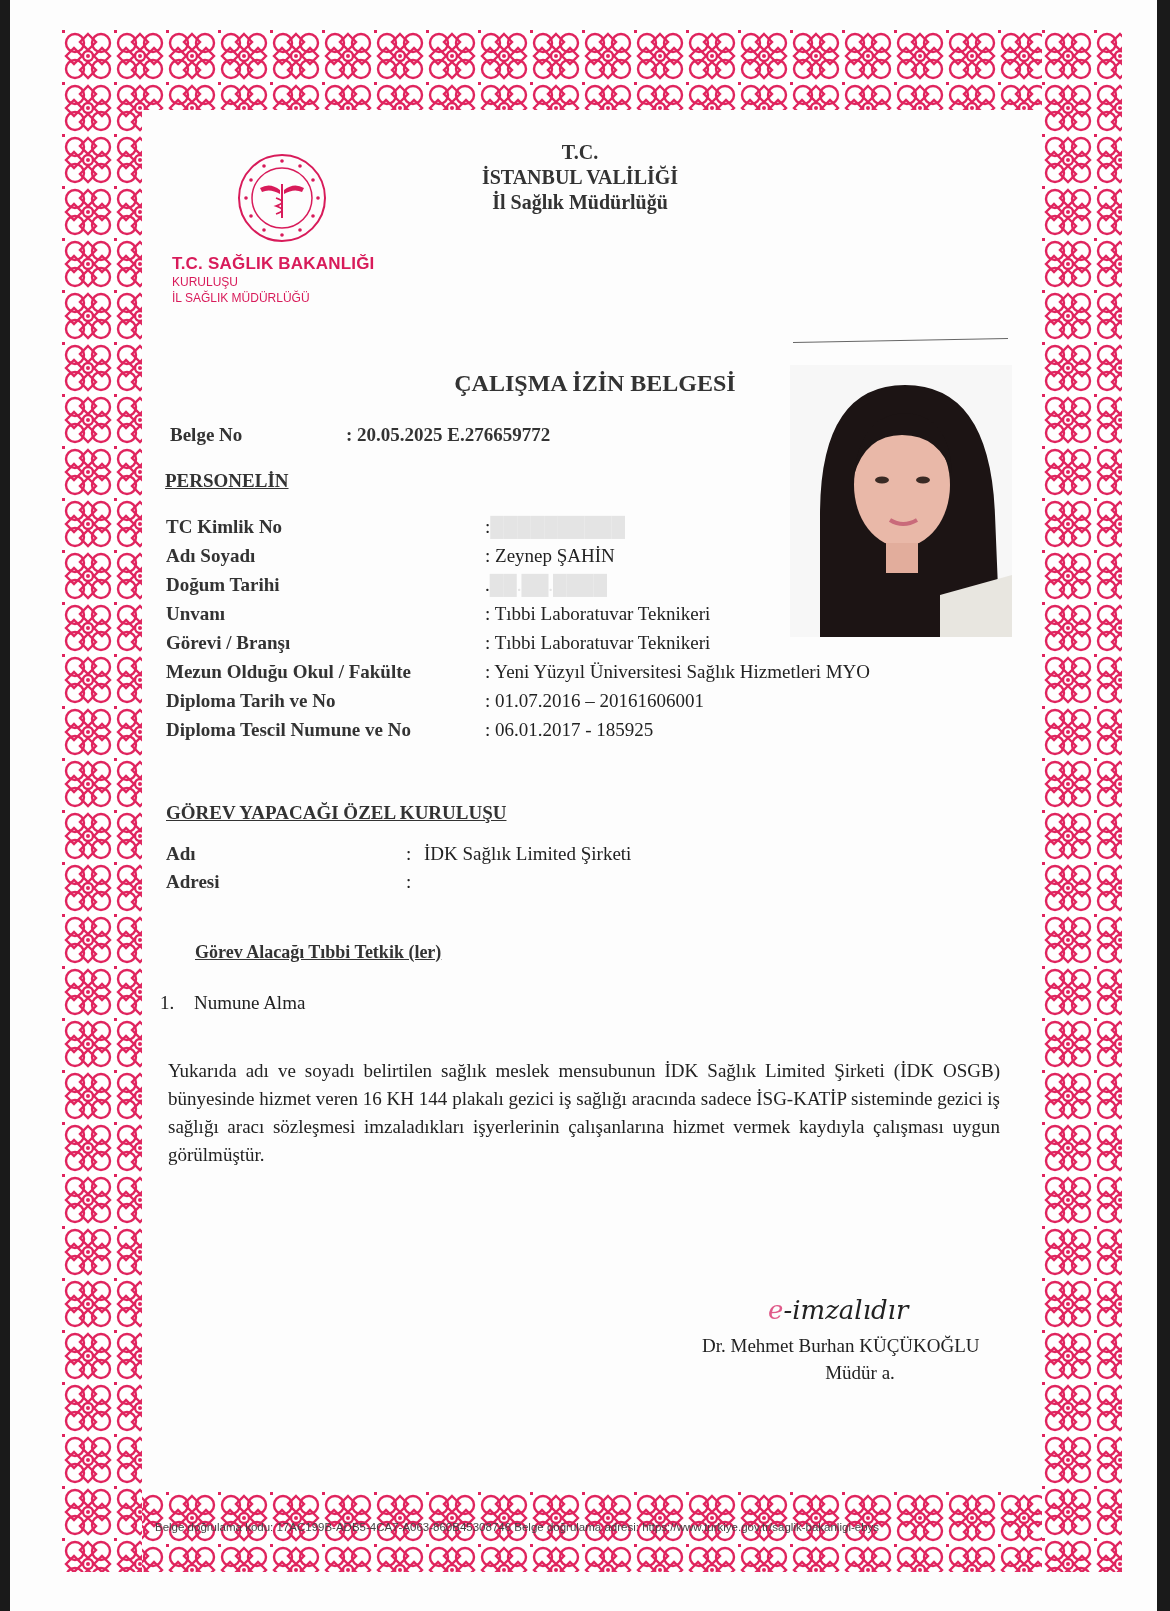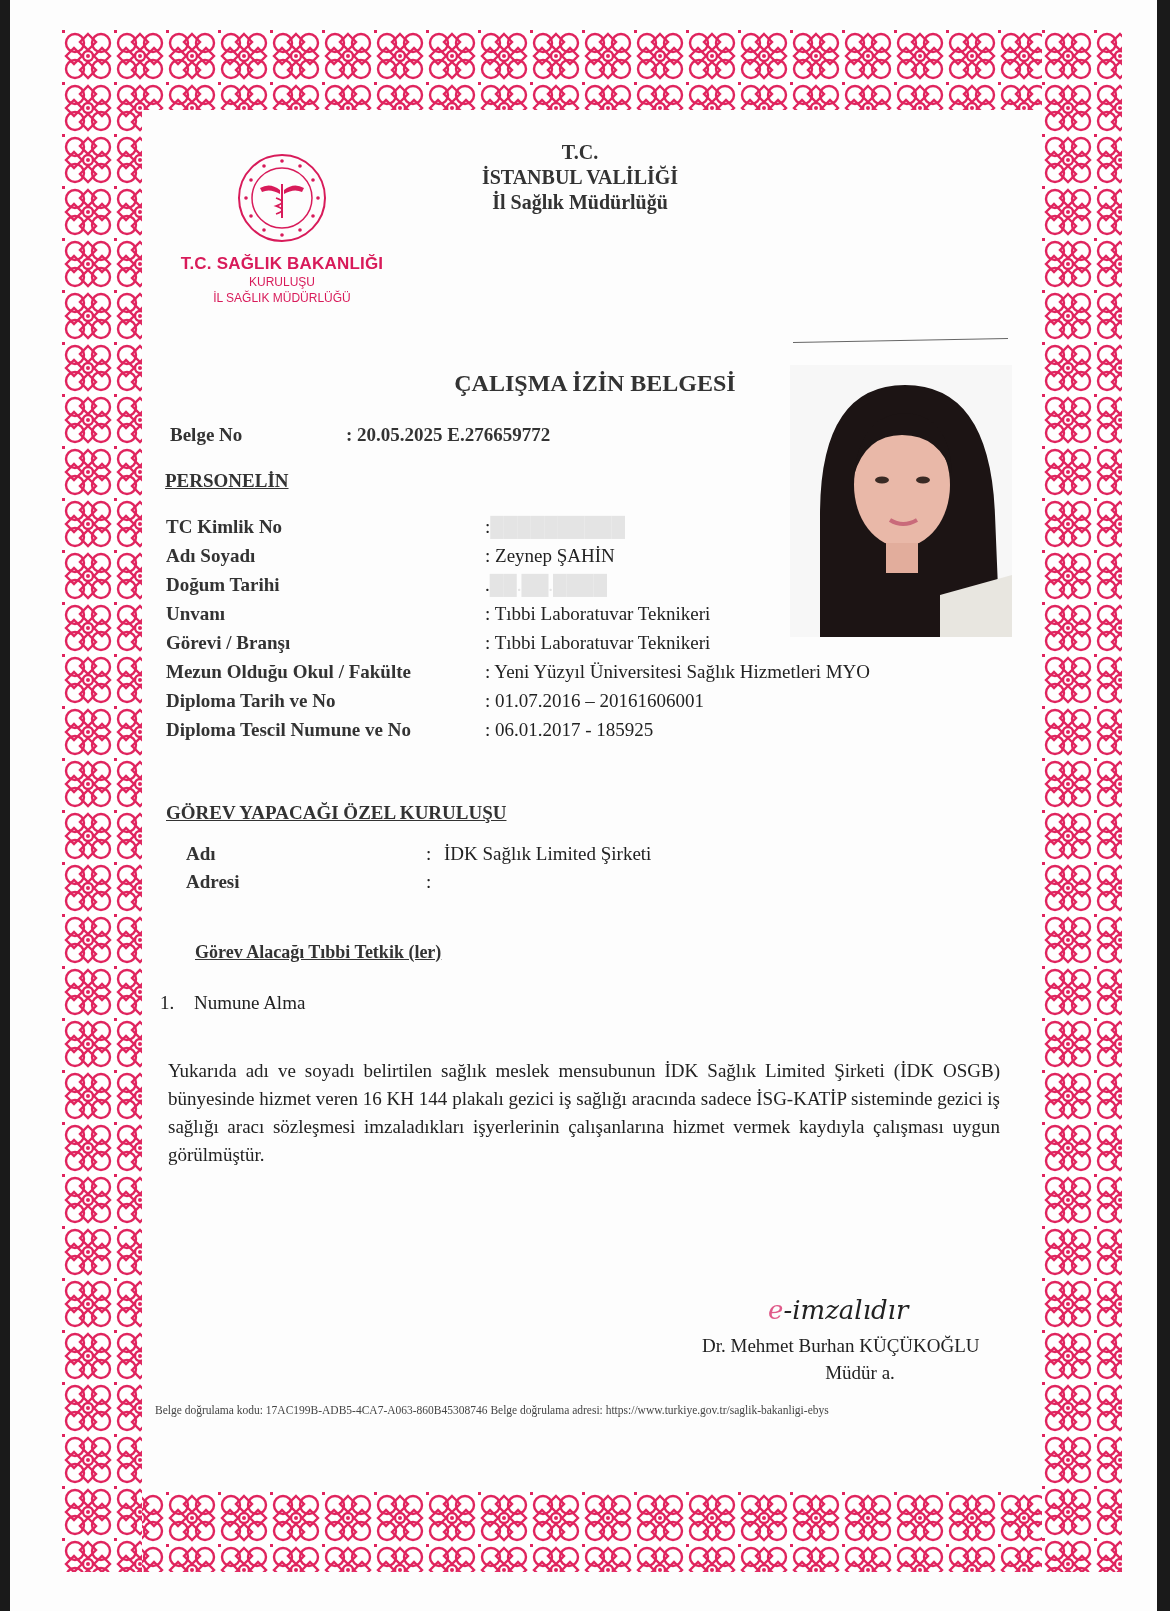--- a/index.html
+++ b/index.html
@@ -26,7 +26,7 @@
     .band svg { display: block; width: 100%; height: 100%; }
 
     
-    .logo { position: absolute; left: 172px; top: 152px; width: 220px; text-align: center; }
+    .logo { position: absolute; left: 172px; top: 152px; width: 220px; }
     .logo-seal { width: 92px; height: 92px; margin: 0 auto; display: block; }
     .logo-title {
       font-family: "Liberation Sans", sans-serif; font-weight: bold; color: #d81b5a;

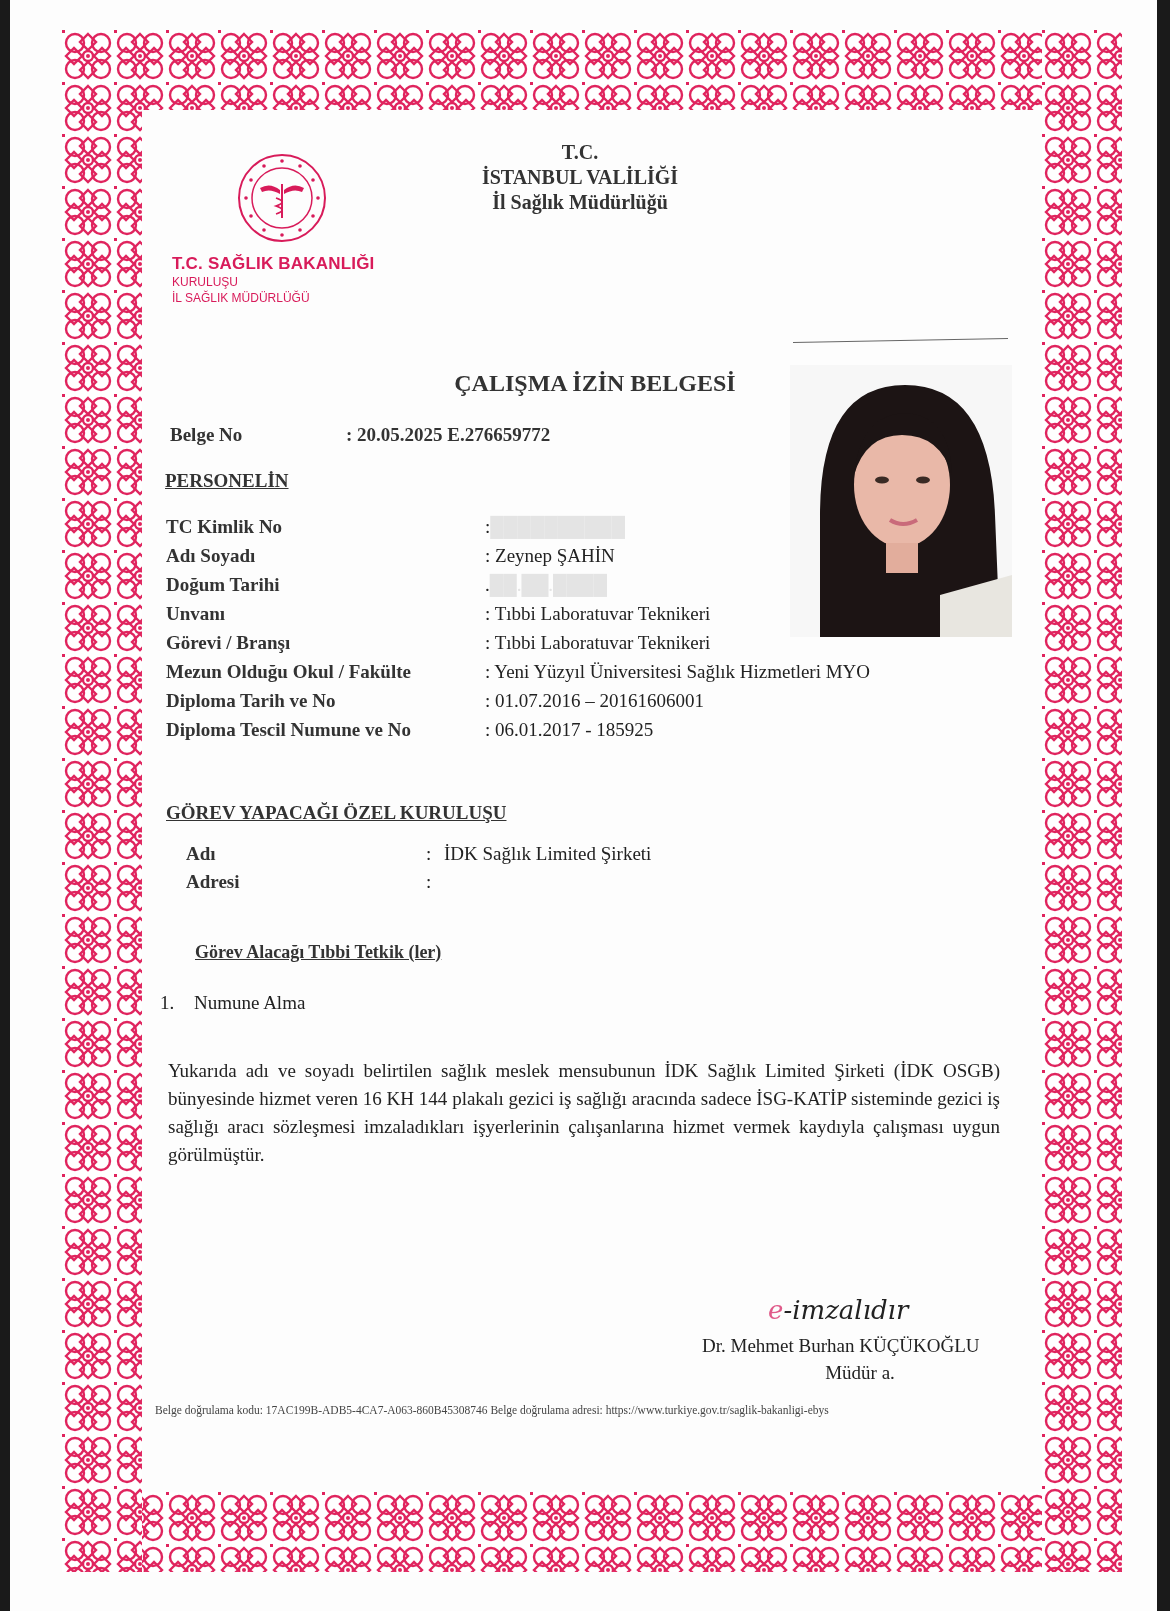--- a/index.html
+++ b/index.html
@@ -69,7 +69,7 @@
     .field-row .val { display: inline-block; }
     .faded { color: #e4e4e4; }
 
-    .org-table { position: absolute; left: 166px; top: 840px; font-size: 19px; color: #222; margin-left: 20px; }
+    .org-table { position: absolute; left: 166px; top: 840px; font-size: 19px; color: #222; }
     .org-row { line-height: 28px; white-space: nowrap; display: flex; }
     .org-row .lbl { width: 240px; font-weight: bold; color: #333; flex: none; }
     .org-row .colon { width: 18px; flex: none; }

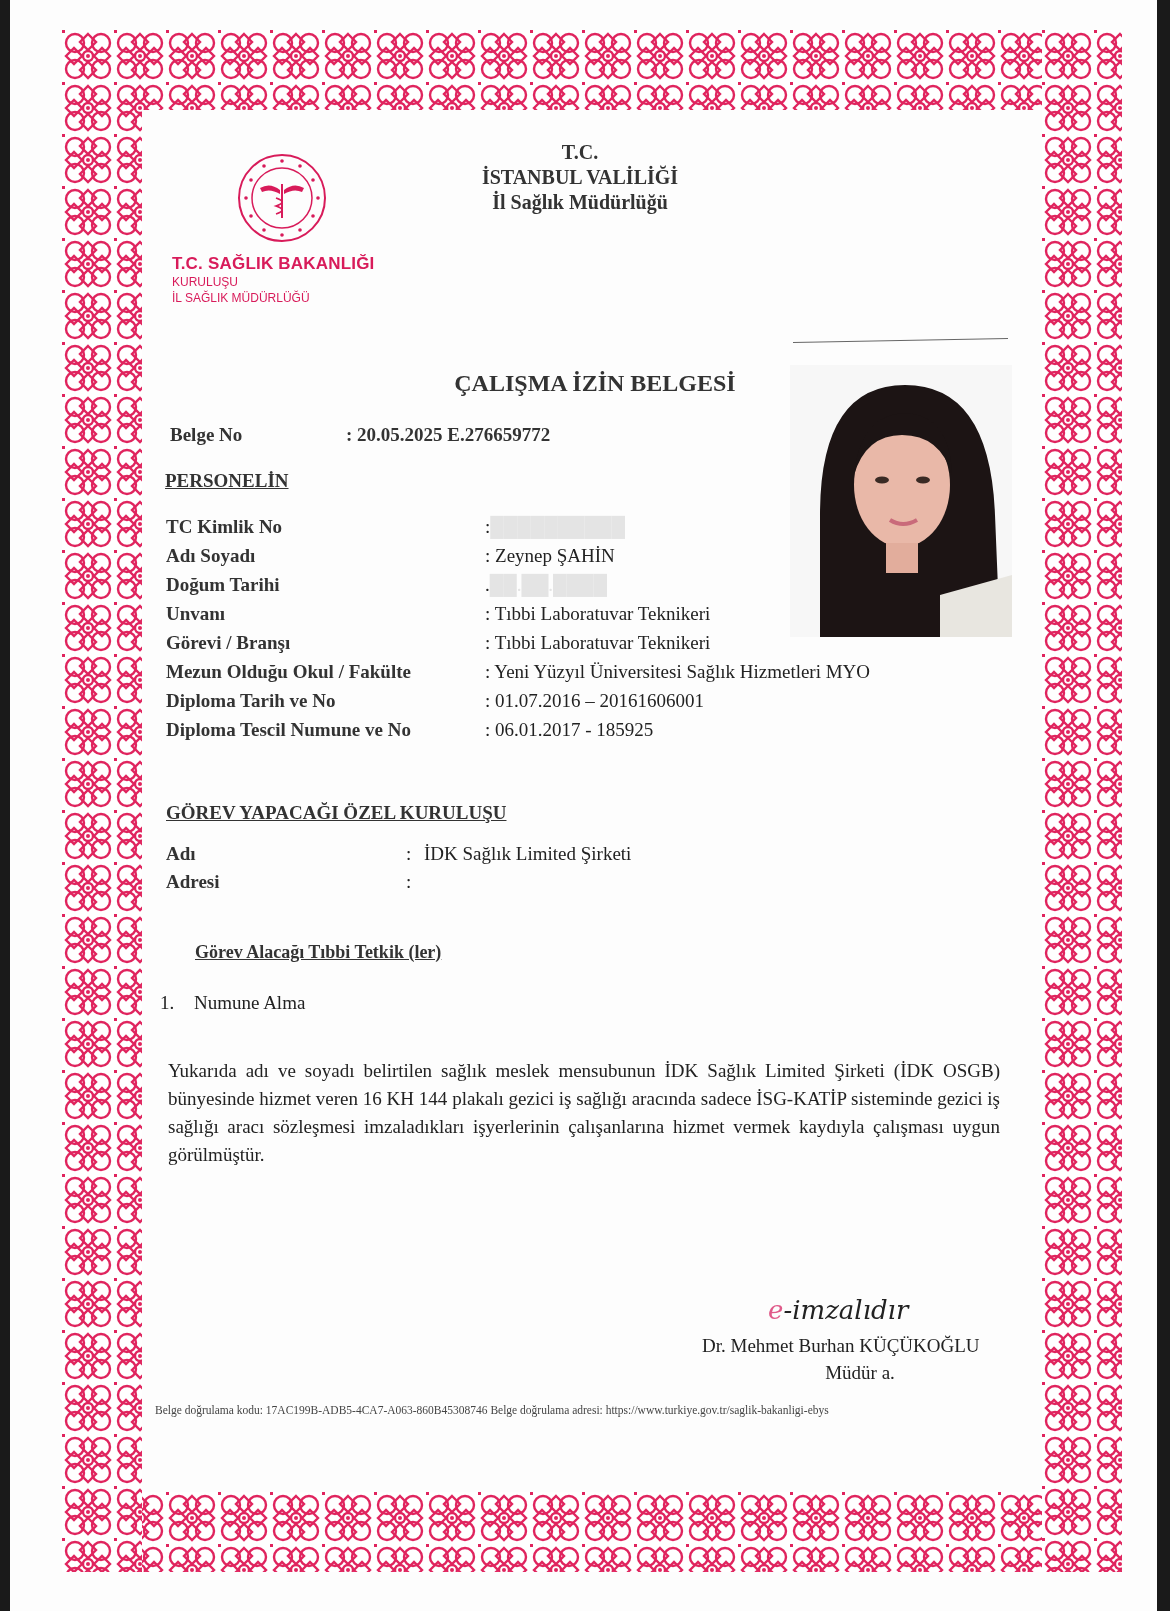--- a/index.html
+++ b/index.html
@@ -89,8 +89,8 @@
     .signer .name { text-align: left; padding-left: 12px; }
 
     .footer {
-      position: absolute; left: 155px; top: 1404px; width: 860px;
-      font-family: Liberation Serif, serif; font-size: 11.5px; color: #444; white-space: nowrap;
+      position: absolute; left: 155px; top: 1521px; width: 860px;
+      font-family: Liberation Sans, sans-serif; font-size: 11.5px; color: #444; white-space: nowrap;
     }
   </style>
 </head>

